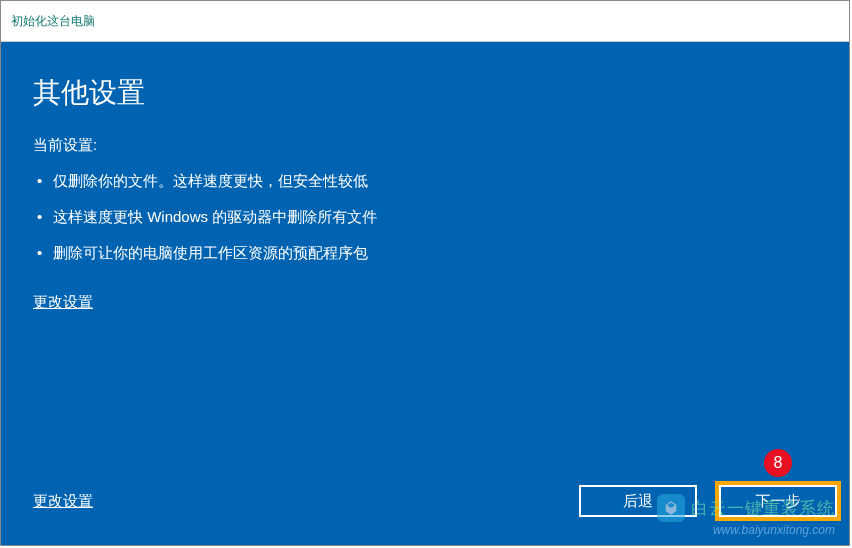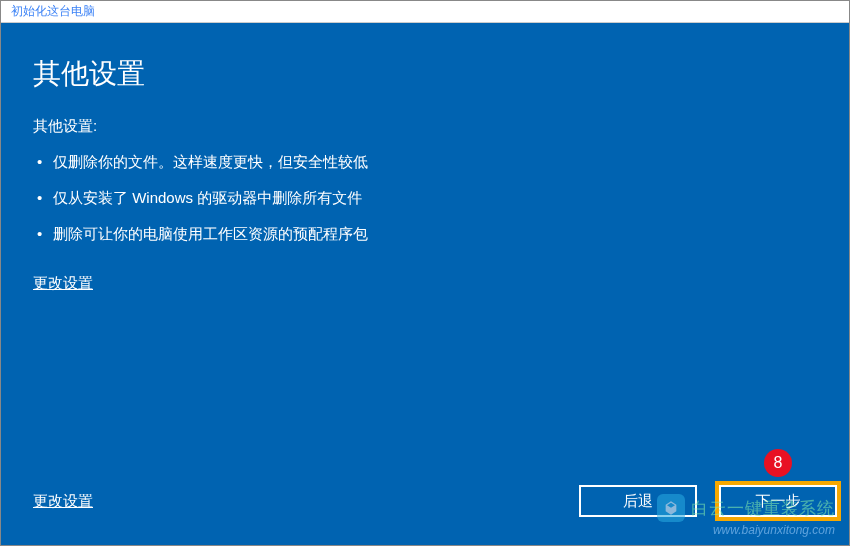--- a/index.html
+++ b/index.html
@@ -24,14 +24,14 @@
       flex-direction: column;
     }
     .titlebar {
-      height: 22px;
+      height: 41px;
       background: #fff;
       border-bottom: 1px solid #ccc;
       display: flex;
       align-items: center;
       padding: 8px 10px;
       font-size: 12px;
-      color: #3b82f6;
+      color: #0f766e;
     }
     .content {
       flex: 1;

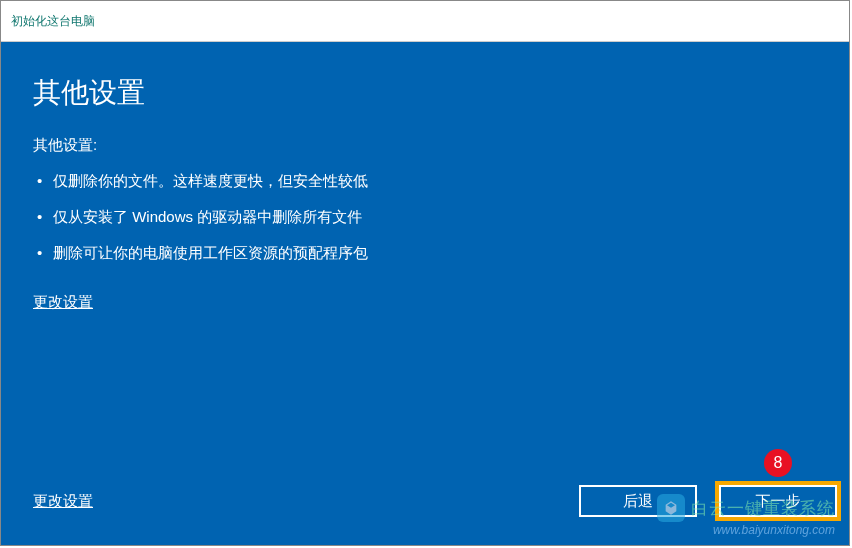--- a/index.html
+++ b/index.html
@@ -180,7 +180,7 @@
   </div>
   <div class="content">
     <h1 class="heading">其他设置</h1>
-    <div class="current-settings-label">其他设置:</div>
+    <div class="current-settings-label">当前设置:</div>
     <ul class="settings-list">
       <li>仅删除你的文件。这样速度更快，但安全性较低</li>
       <li>仅从安装了 Windows 的驱动器中删除所有文件</li>

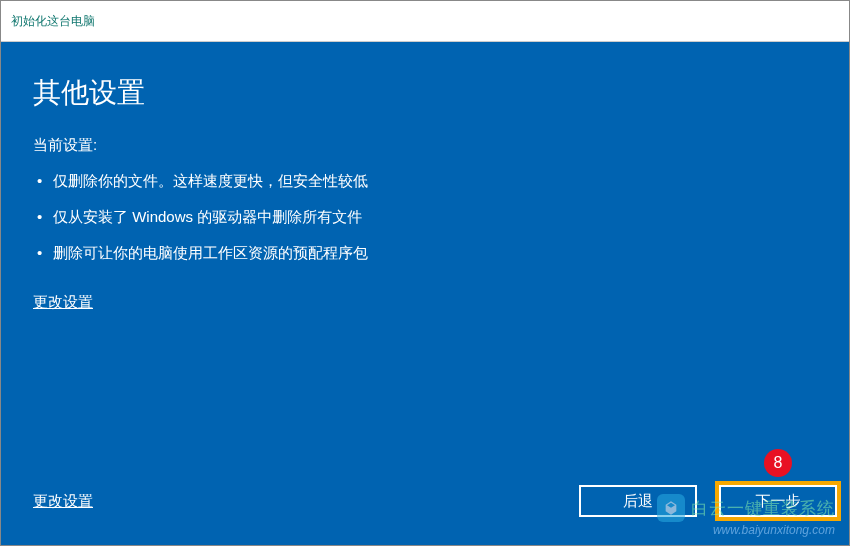--- a/index.html
+++ b/index.html
@@ -183,7 +183,7 @@
     <div class="current-settings-label">当前设置:</div>
     <ul class="settings-list">
       <li>仅删除你的文件。这样速度更快，但安全性较低</li>
-      <li>仅从安装了 Windows 的驱动器中删除所有文件</li>
+      <li>这样速度更快 Windows 的驱动器中删除所有文件</li>
       <li>删除可让你的电脑使用工作区资源的预配程序包</li>
     </ul>
     <a class="link change-settings">更改设置</a>

